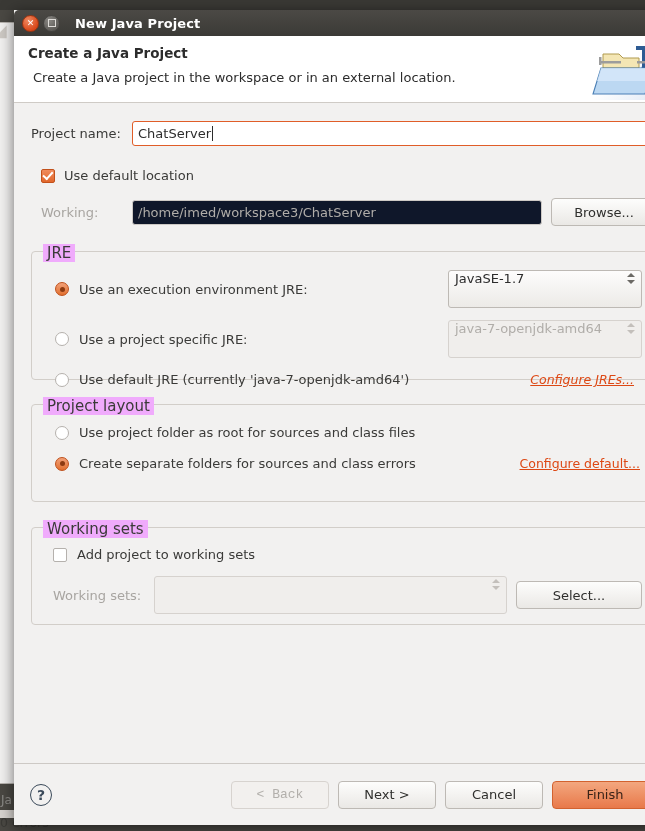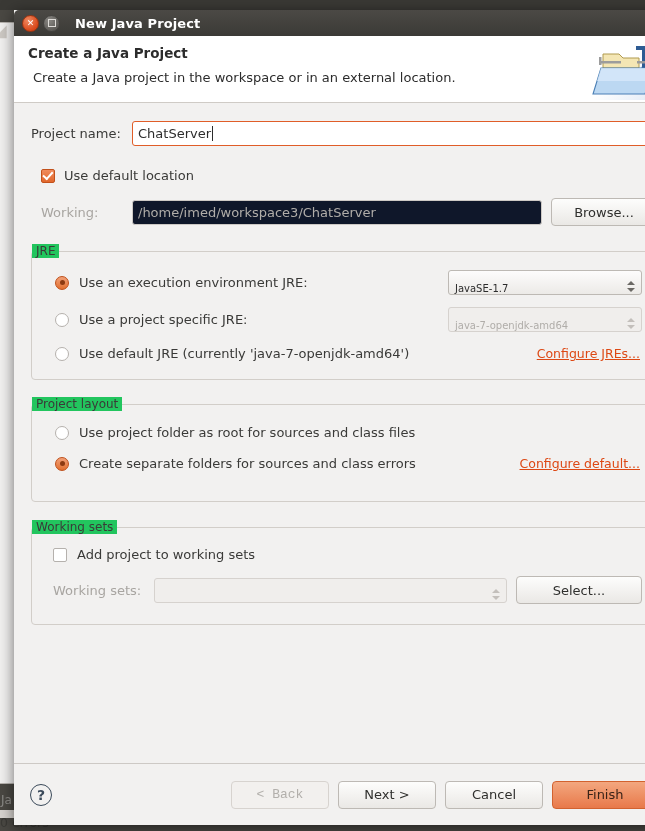--- a/index.html
+++ b/index.html
@@ -209,10 +209,10 @@
   }
   .group-title {
     position: absolute;
-    top: -8px; left: 0;
-    background: #22c55e;
+    top: -8px; left: 11px;
+    background: #f0abfc;
     padding: 0 4px;
-    font-size: 12px;
+    font-size: 15px;
     color: #3a3a38;
   }
 

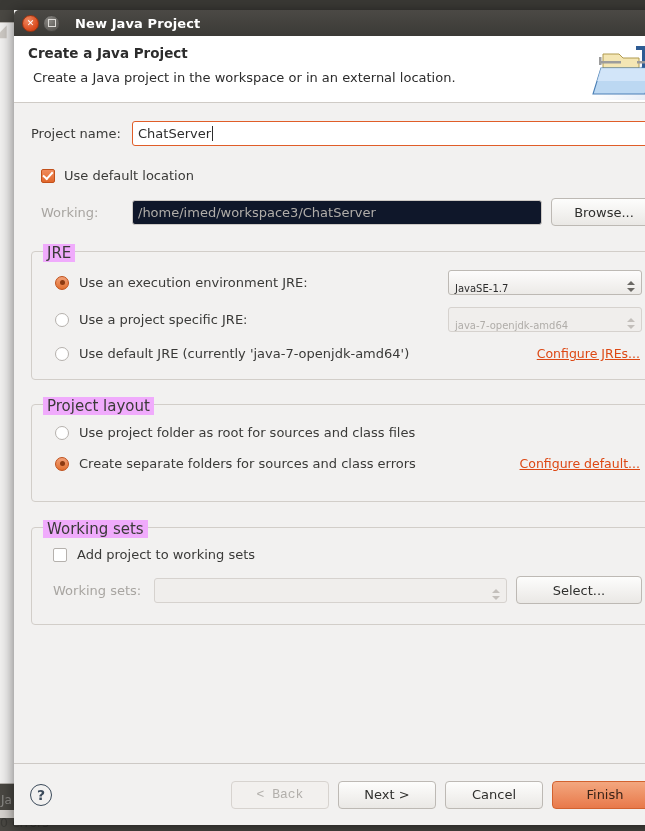--- a/index.html
+++ b/index.html
@@ -218,14 +218,14 @@
 
   
   .combo {
-    height: 25px;
+    height: 38px;
     border: 1px solid #bdb9b4;
     border-radius: 3px;
     background: linear-gradient(#fdfcfc,#eceae7);
-    display: flex; align-items: flex-end;
+    display: flex; align-items: flex-start;
     padding: 0 6px;
     box-sizing: border-box;
-    font-size: 10px;
+    font-size: 13px;
     color: #2c2c2c;
     position: relative;
   }

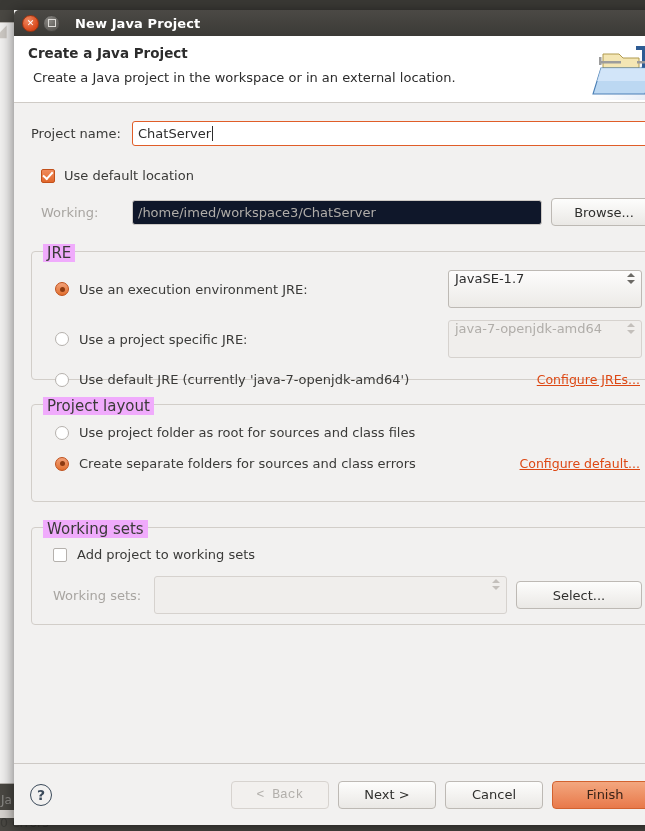--- a/index.html
+++ b/index.html
@@ -393,7 +393,7 @@
       <div class="row" style="margin-top:14px;">
         <span class="radio off" style="margin-left:9px;"></span>
         <span class="lbl" style="margin-left:10px;">Use default JRE (currently 'java-7-openjdk-amd64')</span>
-        <a class="link" style="margin-left:auto;margin-right:2px;">Configure JREs...</a>
+        <a class="link" style="margin-left:auto;margin-right:8px;font-style:italic;">Configure JREs...</a>
       </div>
     </div>
 

